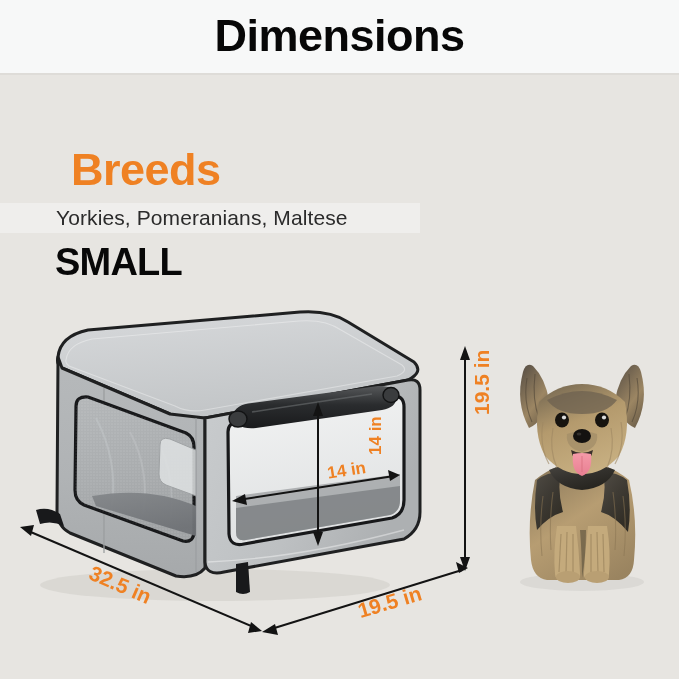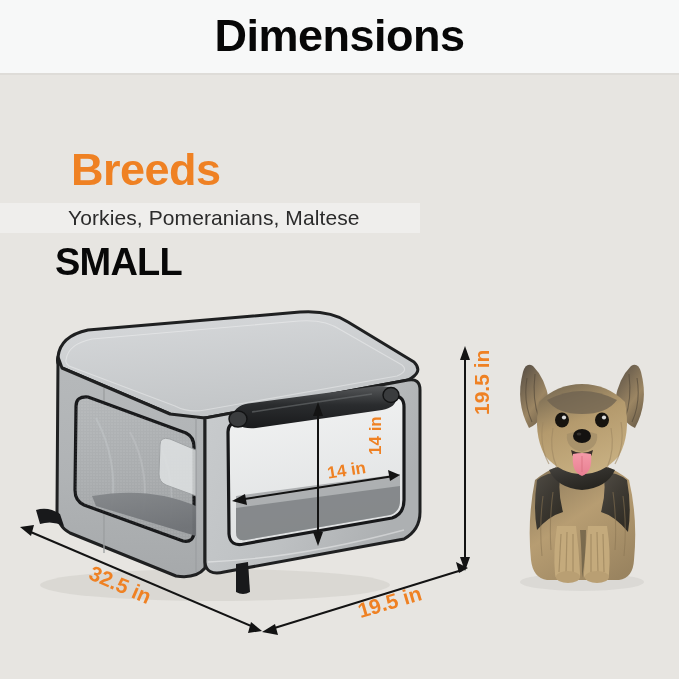--- a/index.html
+++ b/index.html
@@ -40,7 +40,7 @@
   .breeds-list{
     position:absolute;left:56px;top:205px;
     font-size:21px;font-weight:400;color:#2b2b2b;
-    line-height:26px;letter-spacing:0.1px;margin-left:12px;
+    line-height:26px;letter-spacing:0.1px;
   }
   .size-label{
     position:absolute;left:55px;top:238px;

